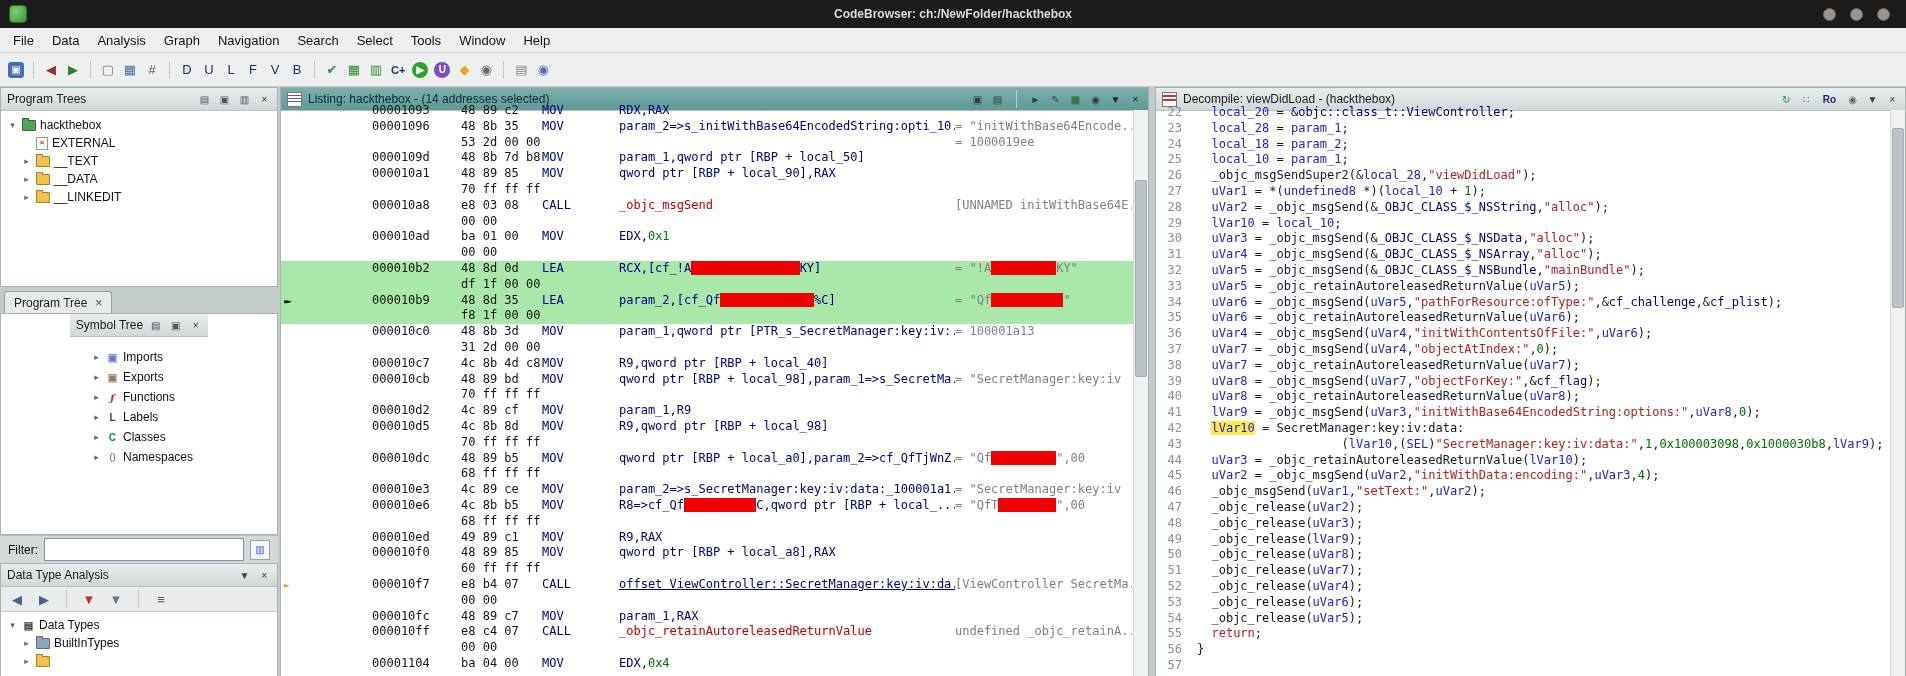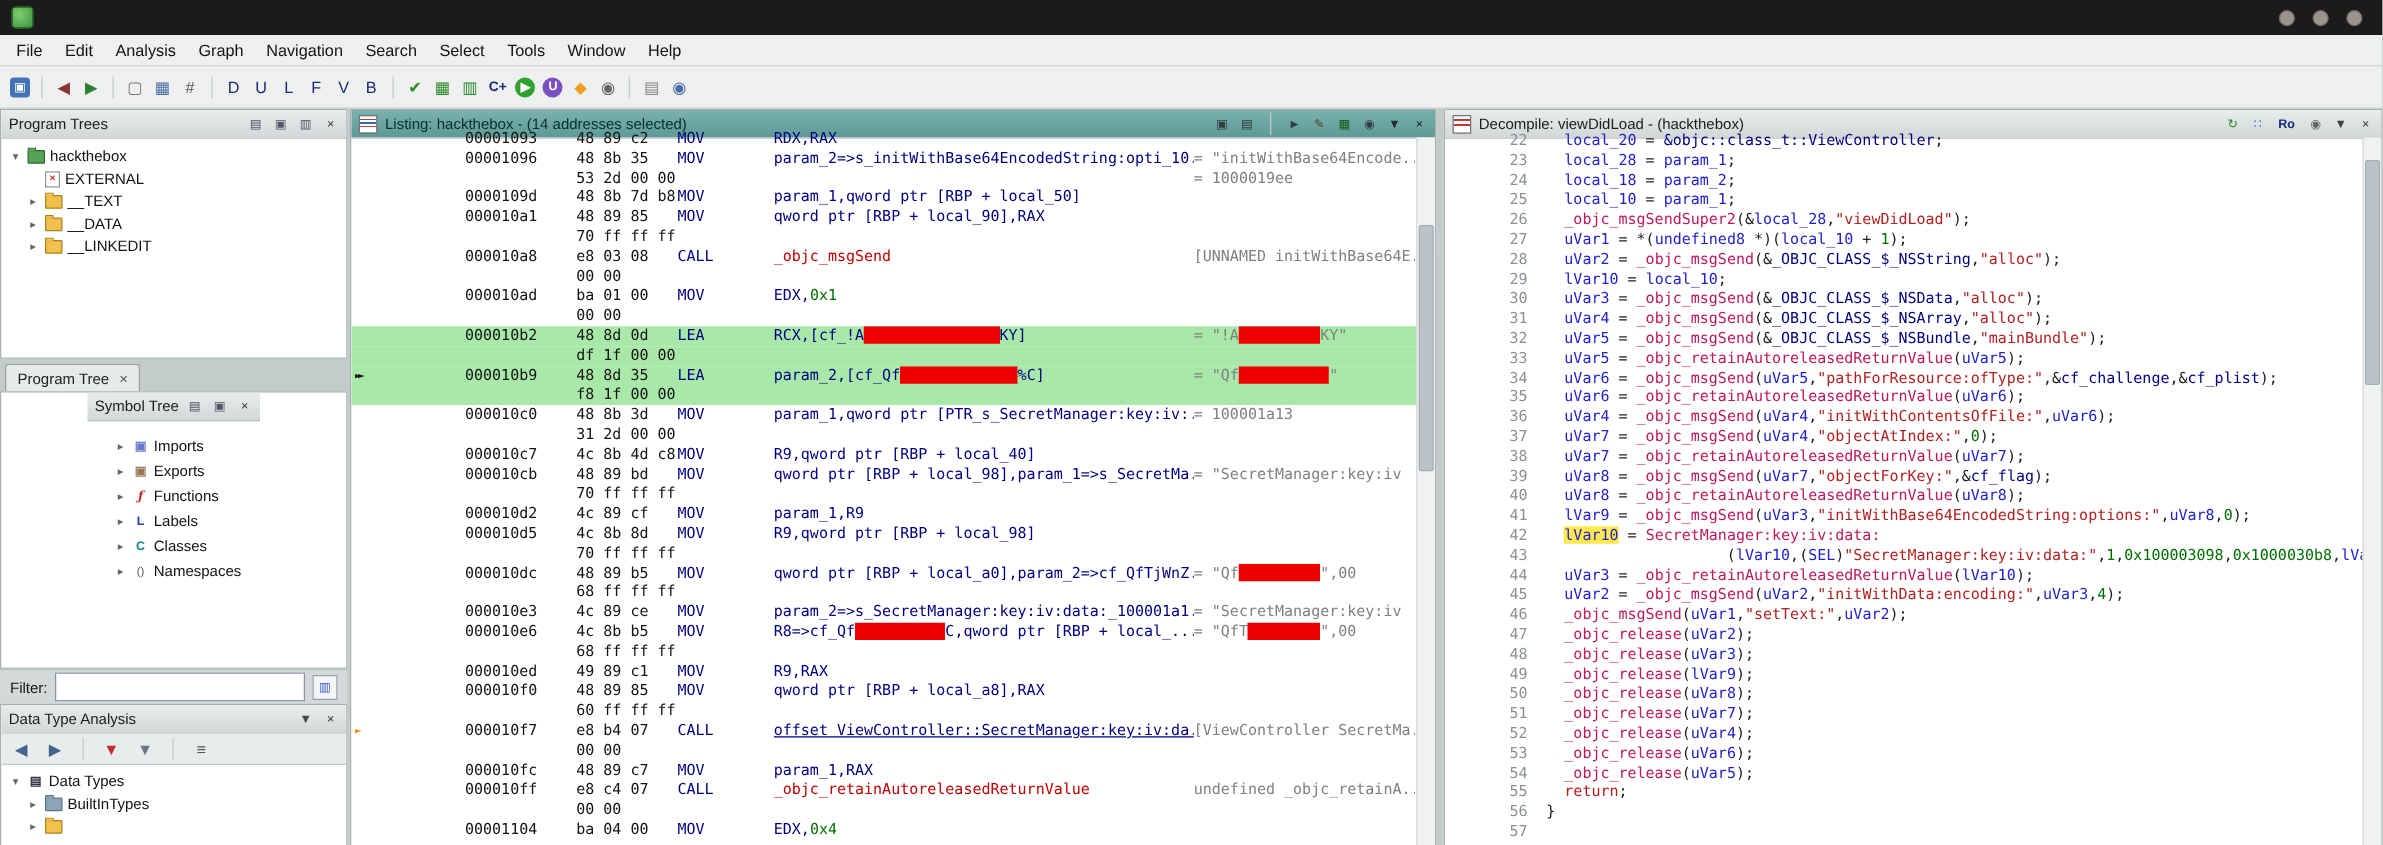--- a/index.html
+++ b/index.html
@@ -121,6 +121,7 @@
 
 <div id="titlebar">
   <div class="appicon"></div>
+  <div class="tb-title">CodeBrowser: ch:/NewFolder/hackthebox</div>
   <div class="winctrls">
     <div class="wc"></div>
     <div class="wc"></div>

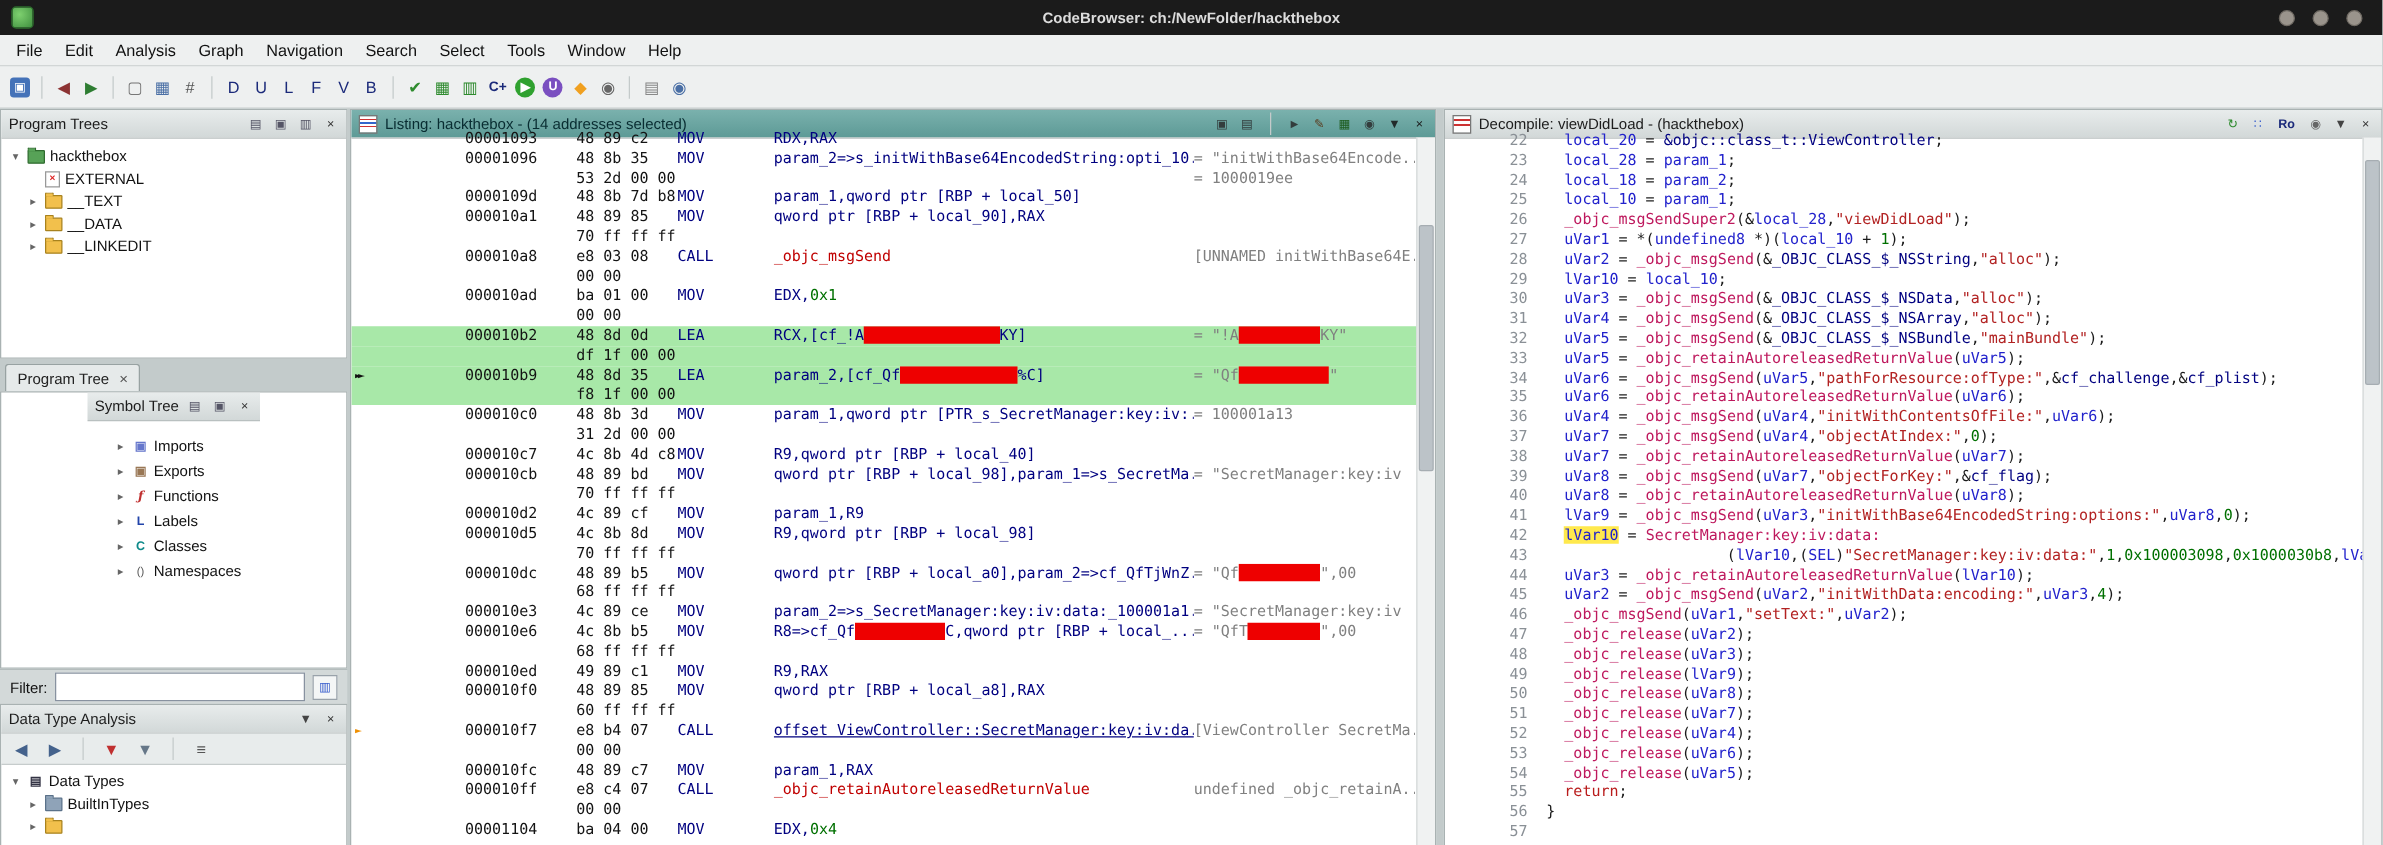--- a/index.html
+++ b/index.html
@@ -131,7 +131,7 @@
 
 <div id="menubar">
     <div class="menu-item">File</div>
-    <div class="menu-item">Edit</div>
+    <div class="menu-item">Data</div>
     <div class="menu-item">Analysis</div>
     <div class="menu-item">Graph</div>
     <div class="menu-item">Navigation</div>

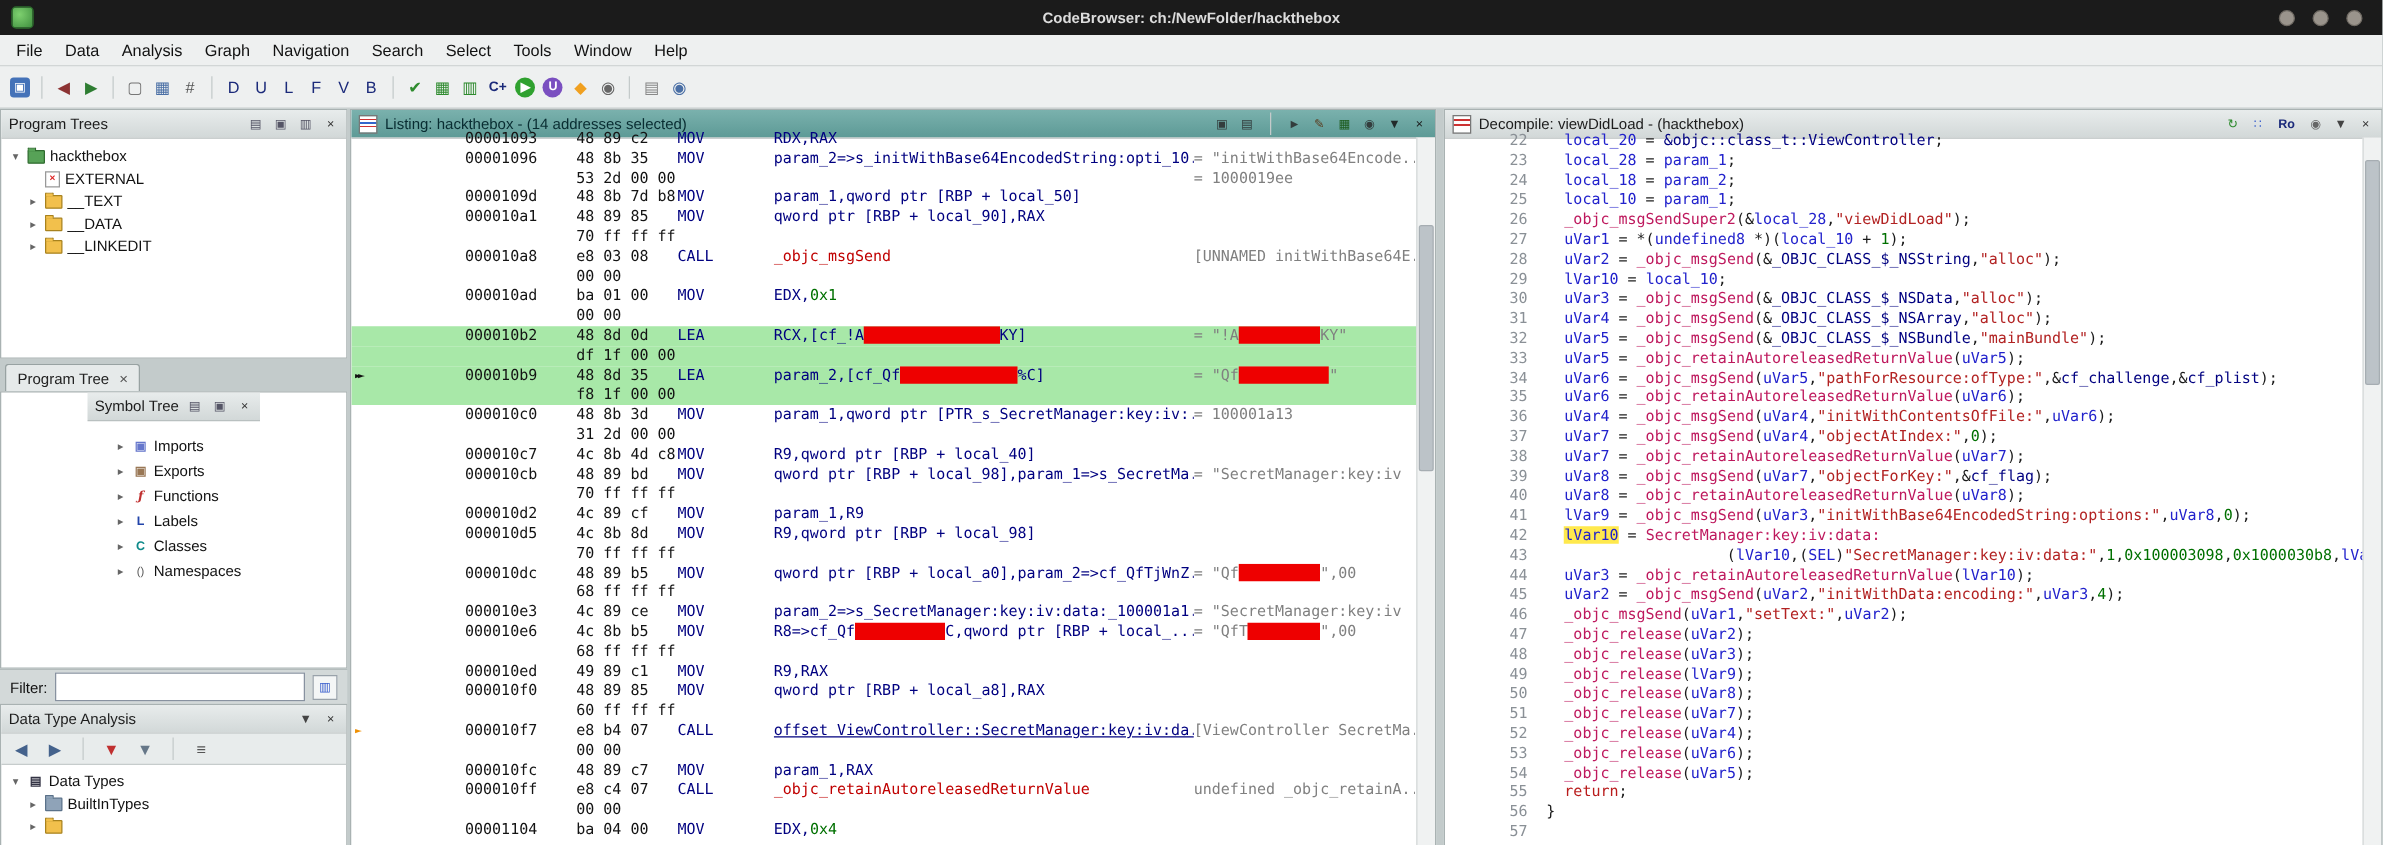--- a/index.html
+++ b/index.html
@@ -76,7 +76,7 @@
   .codepanel{position:relative;background:#fff;overflow:hidden;}
   .codebody{position:absolute;top:22px;left:0;right:14px;bottom:0;overflow:hidden;font-family:"DejaVu Sans Mono",monospace;font-size:12px;line-height:15.8px;white-space:pre;color:#111;}
   #listing-body{transform:translateY(-7px);}
-  #decomp-body{transform:translateY(-5px);margin-left:40px;}
+  #decomp-body{transform:translateY(-5px);}
 
   .lrow{position:relative;height:15.8px;}
   .lrow.sel{background:#a8e8a8;}

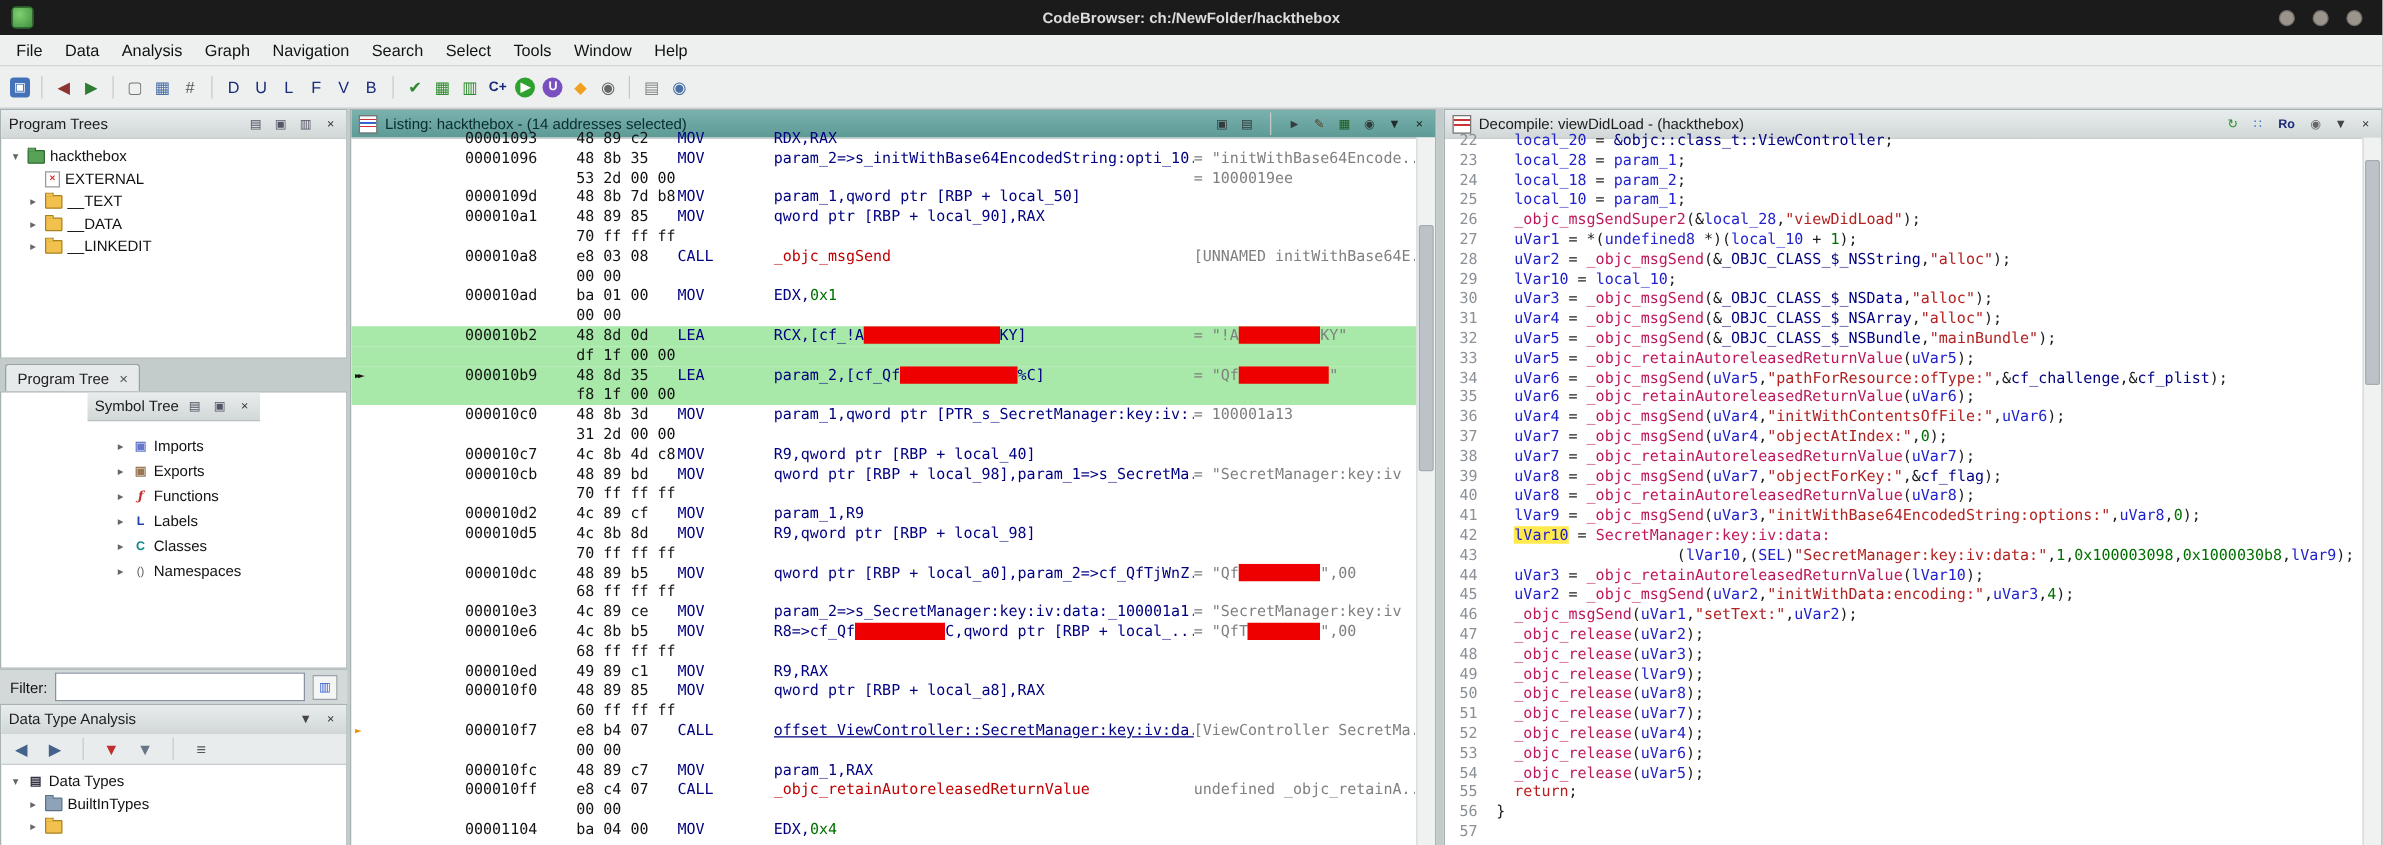--- a/index.html
+++ b/index.html
@@ -101,7 +101,7 @@
   .dk-p{color:#1a1a1a;}
   .dk-v{color:#2222cc;}
   .dk-vh{color:#2222cc;background:#ffe94d;}
-  .dk-f{color:#be185d;}
+  .dk-f{color:#0f172a;}
   .dk-s{color:#b22222;}
   .dk-g{color:#000080;}
   .dk-n{color:#007000;}

